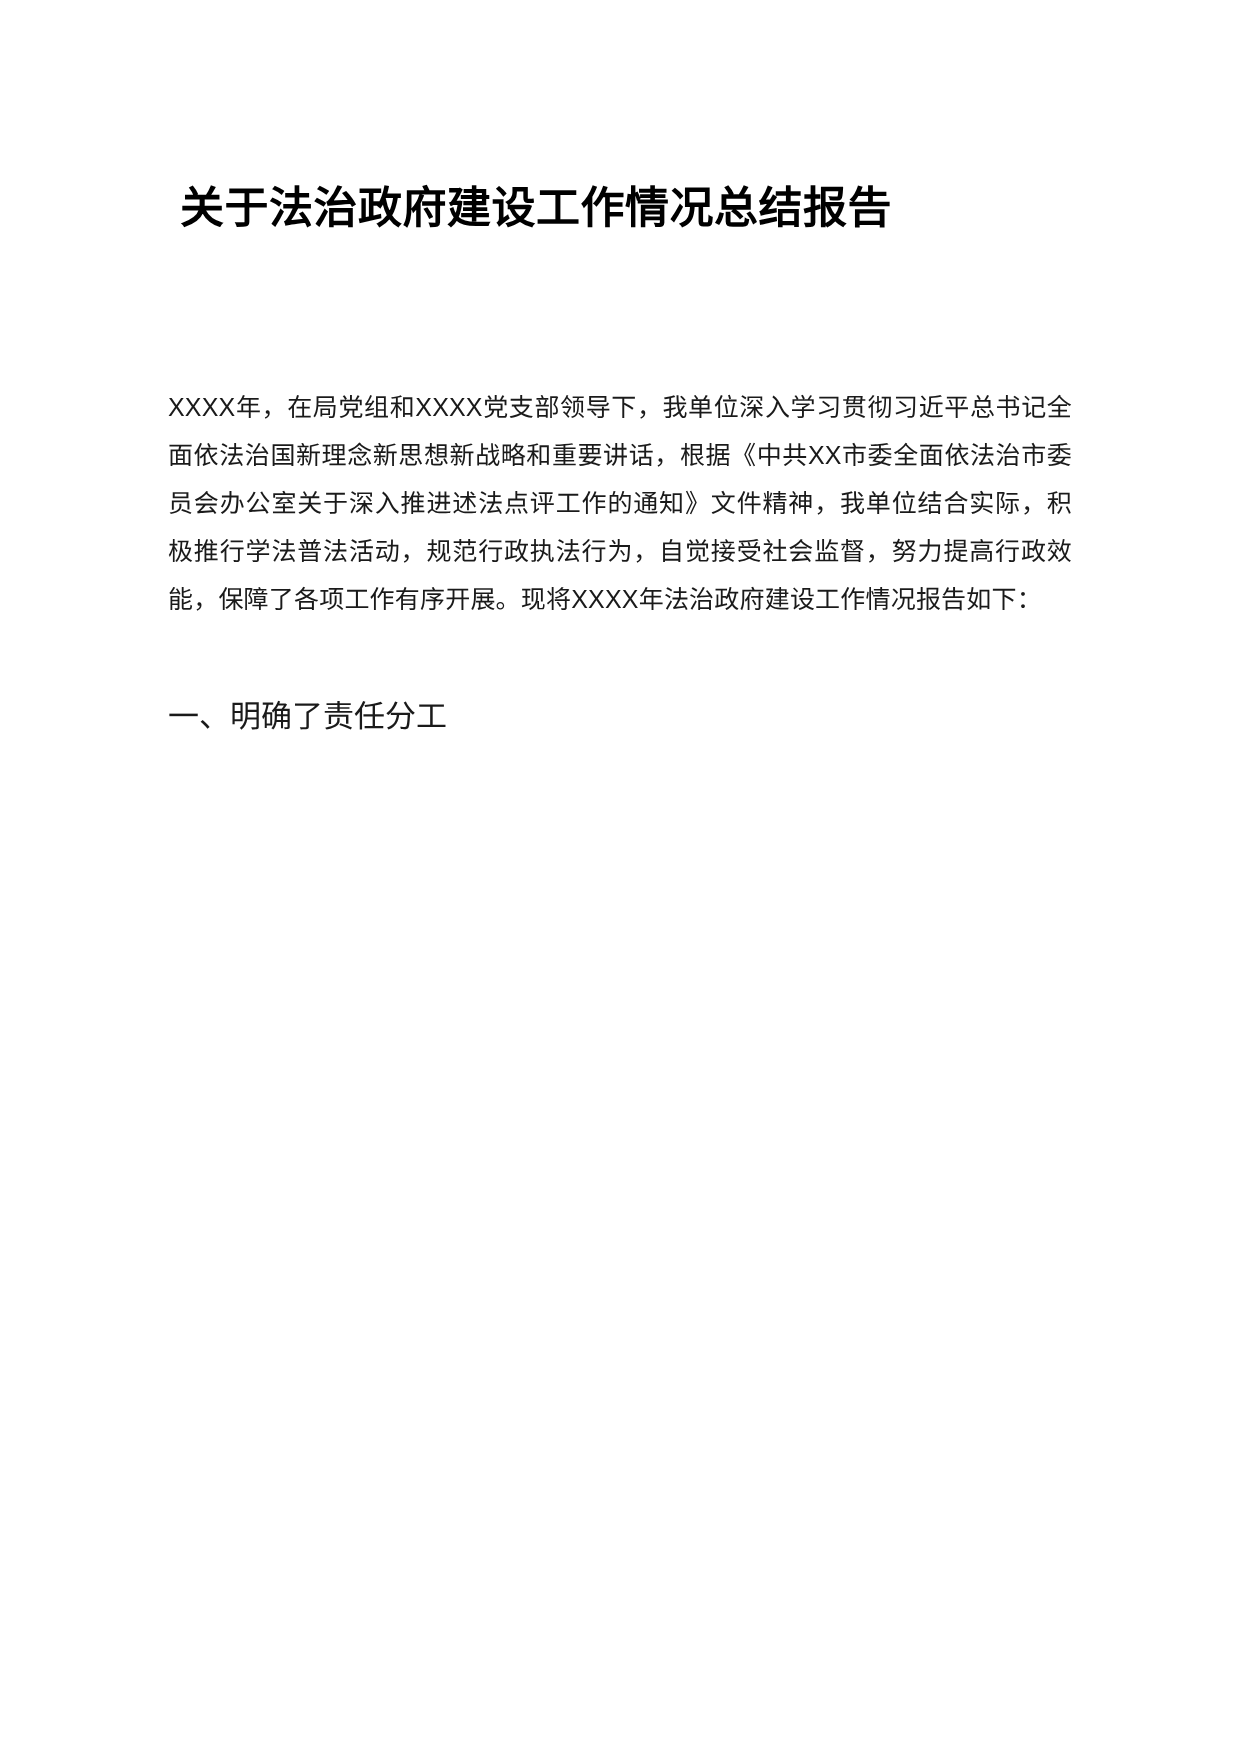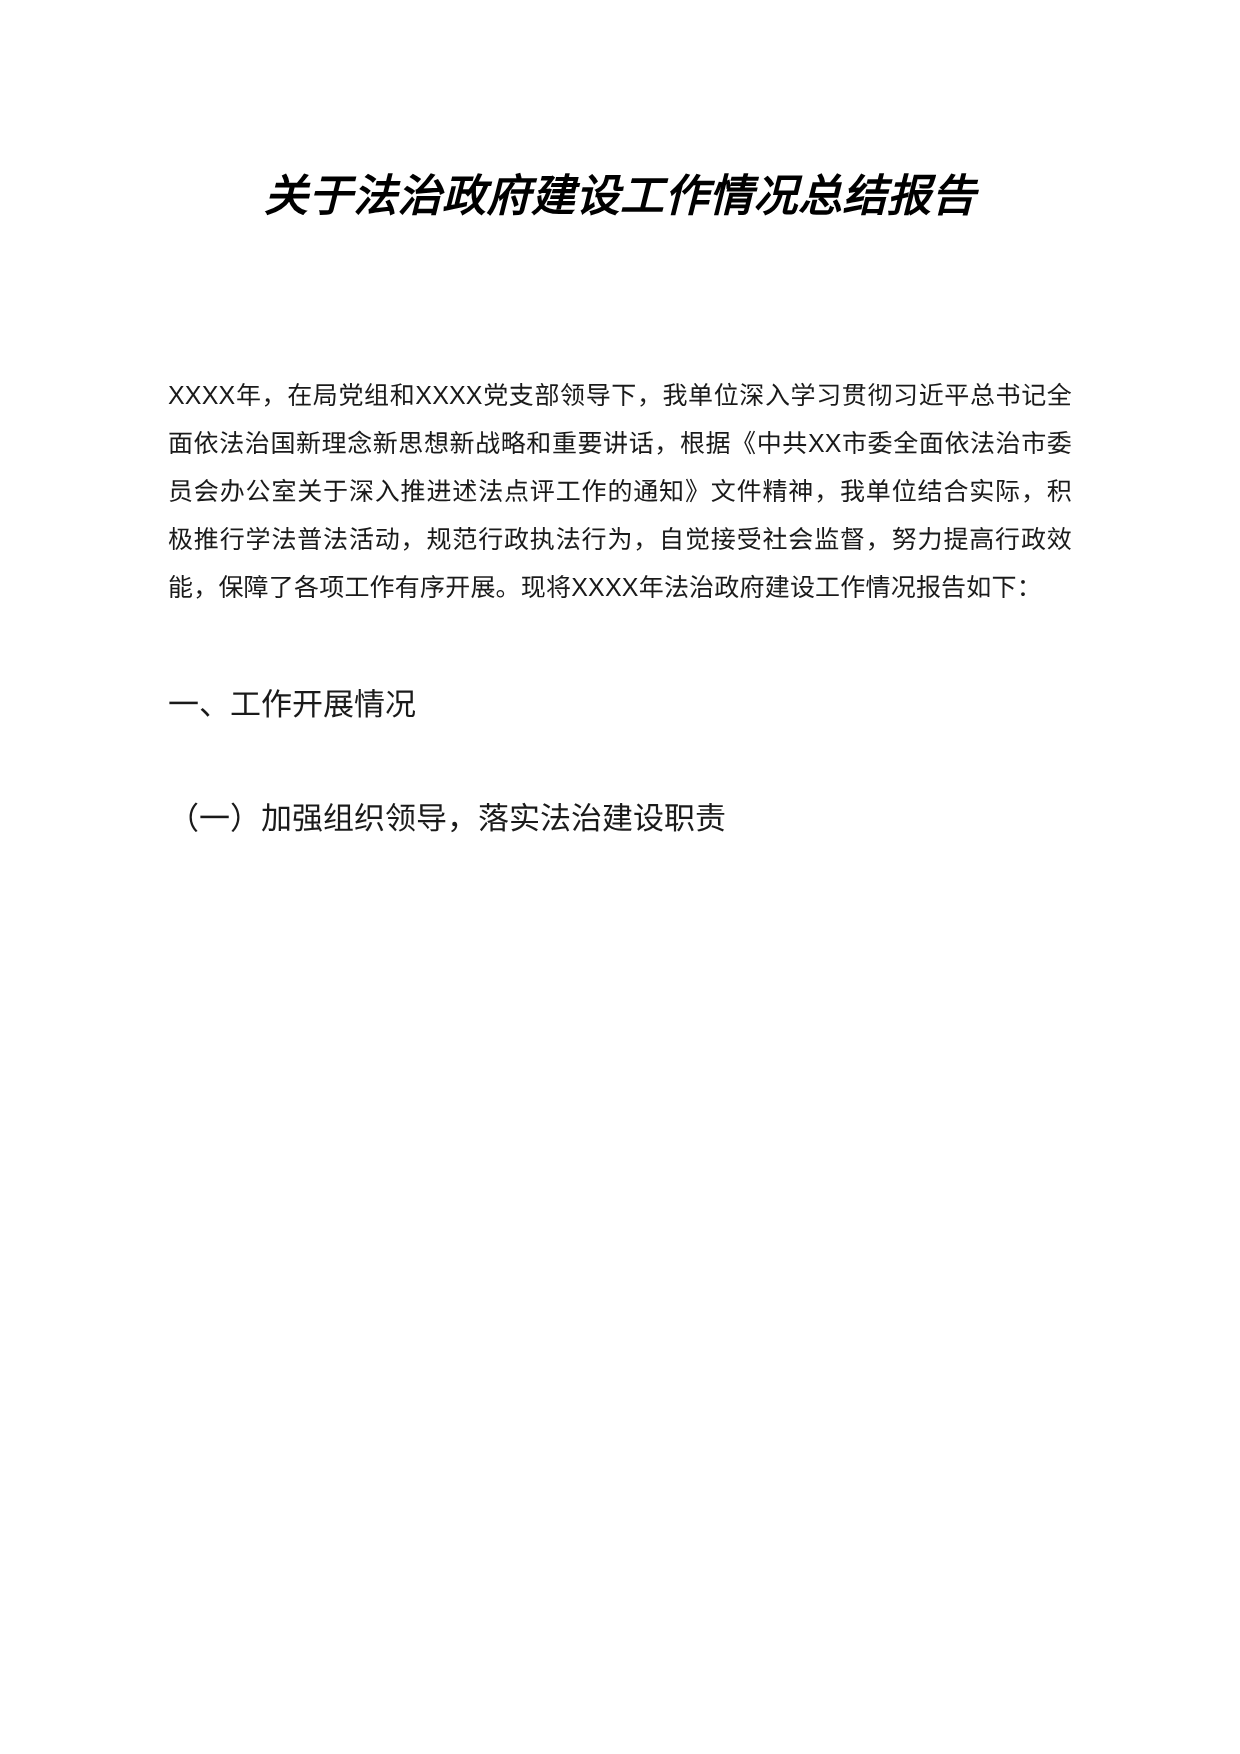--- a/index.html
+++ b/index.html
@@ -29,16 +29,15 @@
     width: 904px;
   }
   .doc-title {
-    margin: 0;
+    margin: 12px;
     padding: 0;
     font-size: 44px;
     font-weight: bold;
     line-height: 1.25;
     letter-spacing: 0.5px;
     color: #000000;
-    text-align: center;
+    text-align: left;
     padding-top: 168px;
-    font-style: italic;
   }
   .body-block {
     margin-top: 148px;

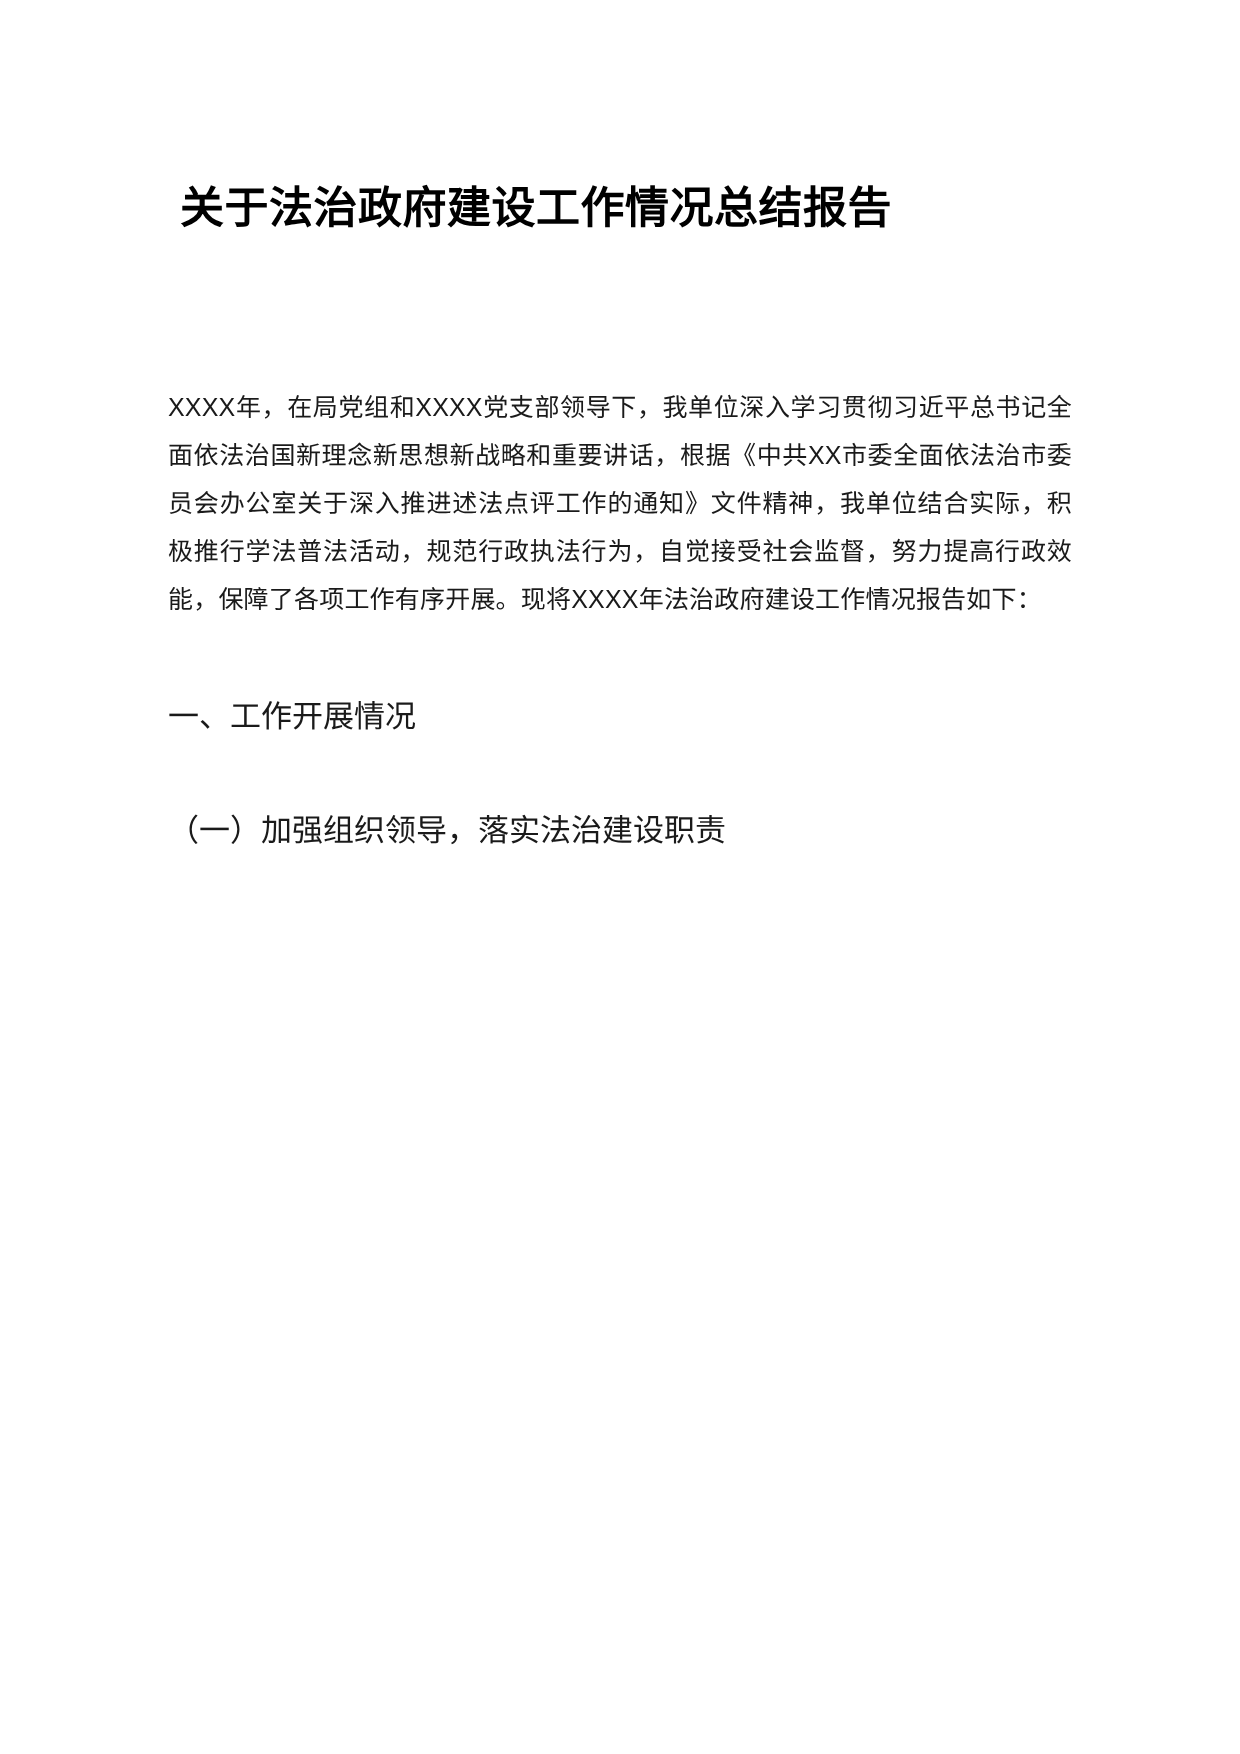--- a/index.html
+++ b/index.html
@@ -80,7 +80,7 @@
 
       <div class="spacer-lg"></div>
 
-      <p class="heading-1">一、工作开展情况</p>
+      <p class="heading-1">一、明确了责任分工</p>
 
       <div class="spacer-md"></div>
 

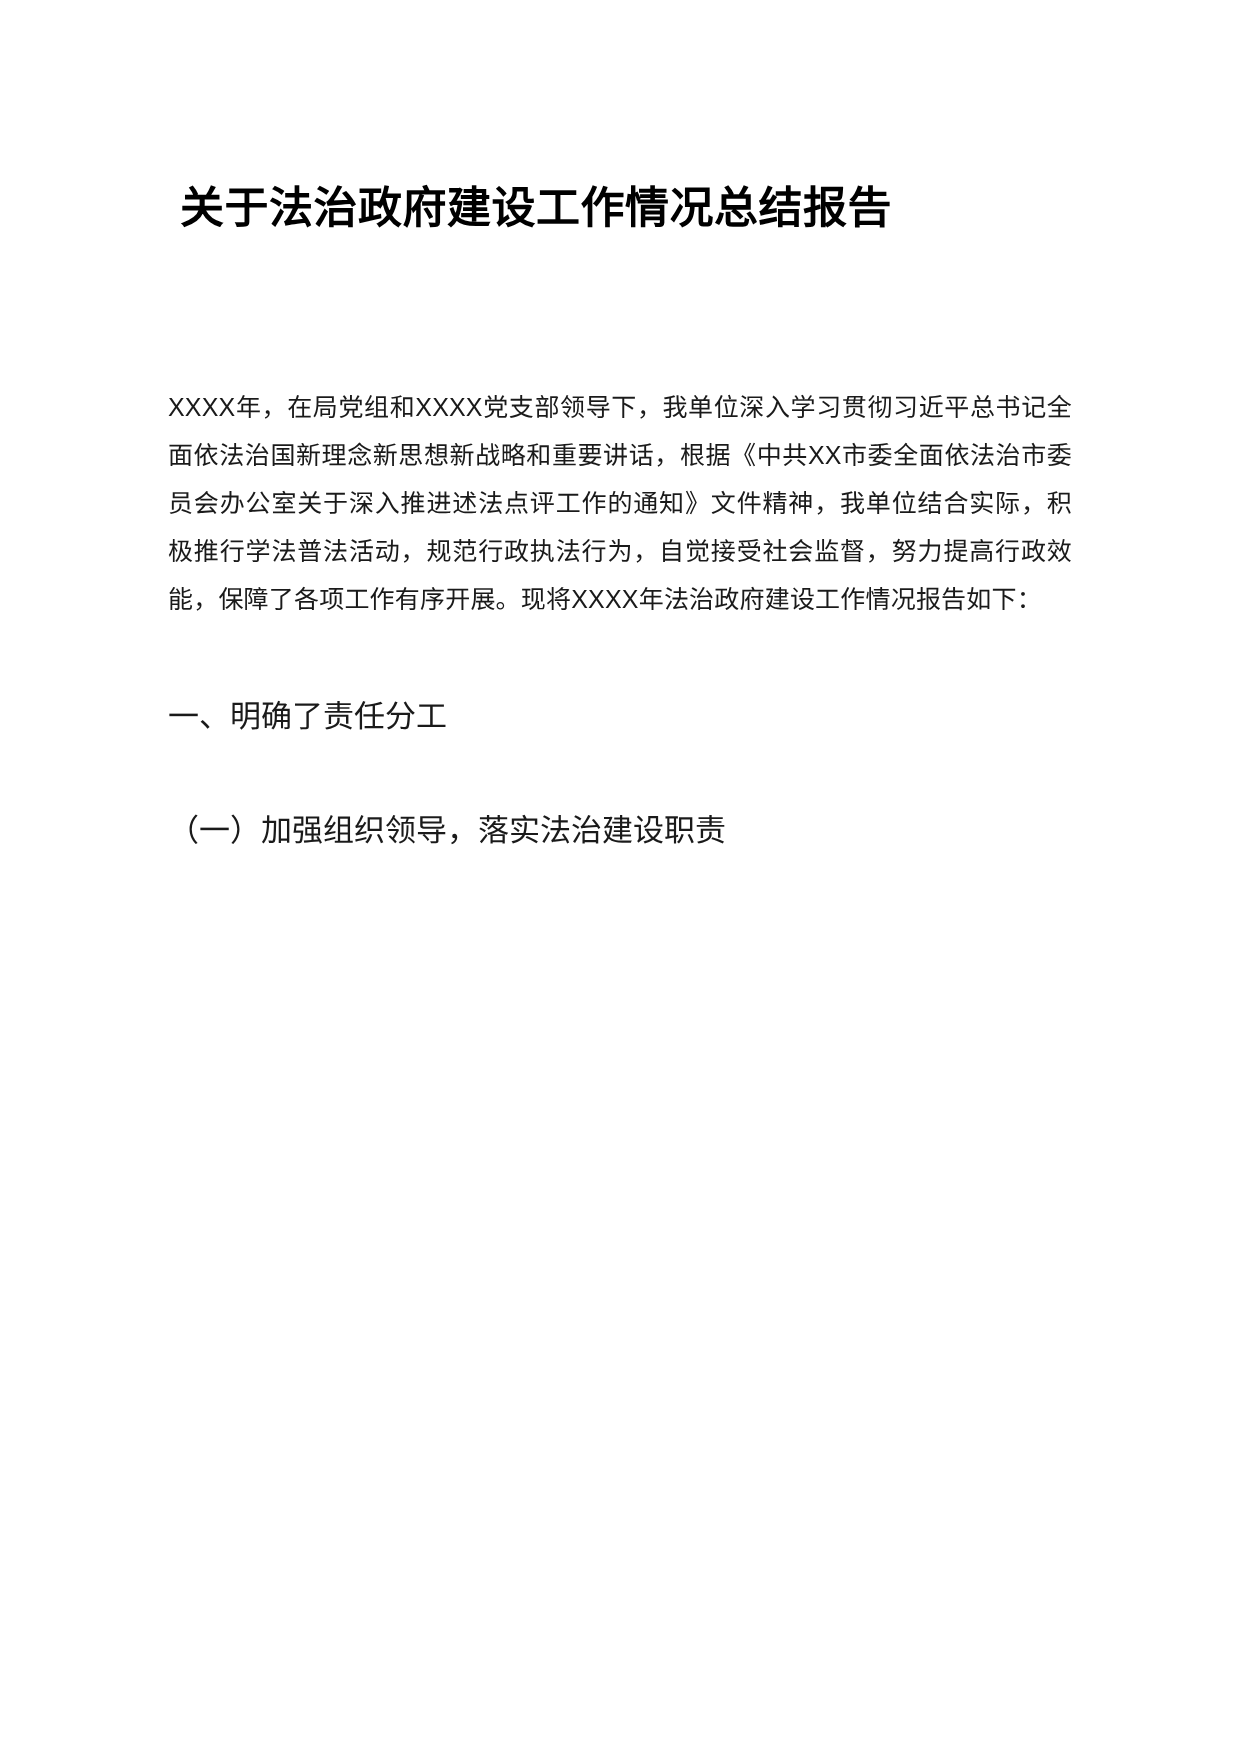--- a/index.html
+++ b/index.html
@@ -84,7 +84,6 @@
 
       <div class="spacer-md"></div>
 
-      <p class="heading-2">（一）加强组织领导，落实法治建设职责</p>
 
       <div class="spacer-lg"></div>
 

